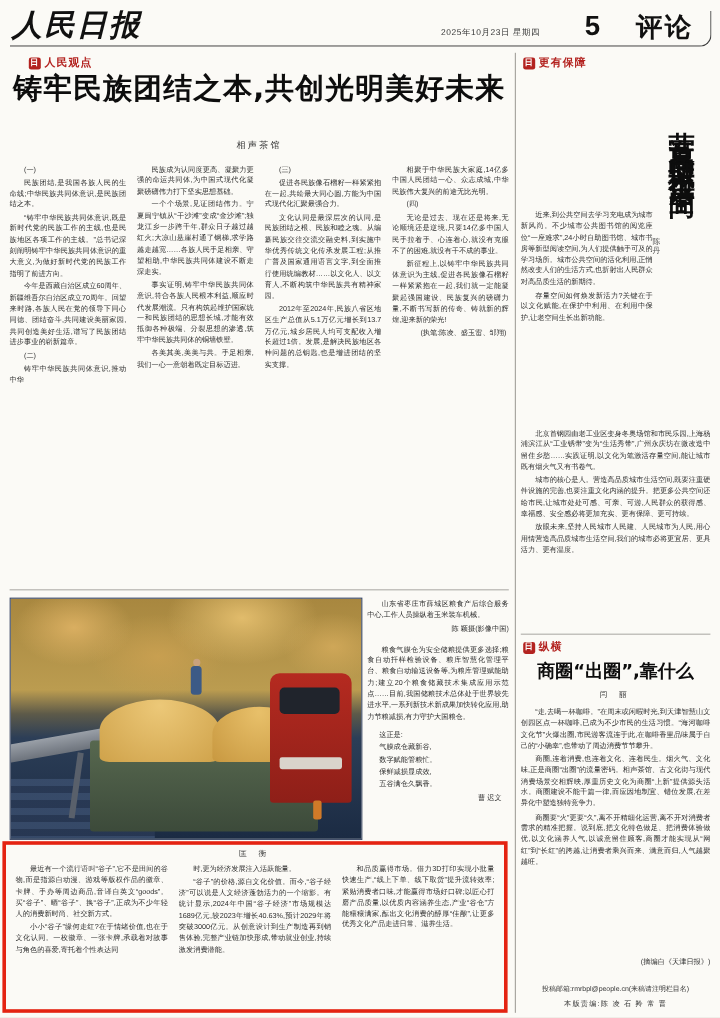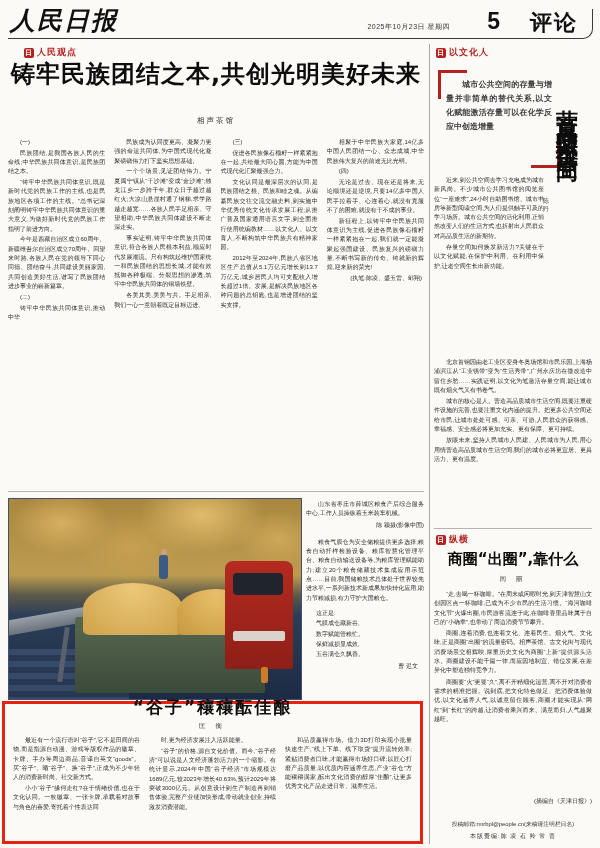--- a/index.html
+++ b/index.html
@@ -212,7 +212,7 @@
 
   <div class="sec-label" style="left:436px;top:46px;">
     <span class="logo-chip">日</span>
-    <span>以文化人</span>
+    <span>更有保障</span>
   </div>
   <div class="quote-box">
     <div class="corner-tl"></div>

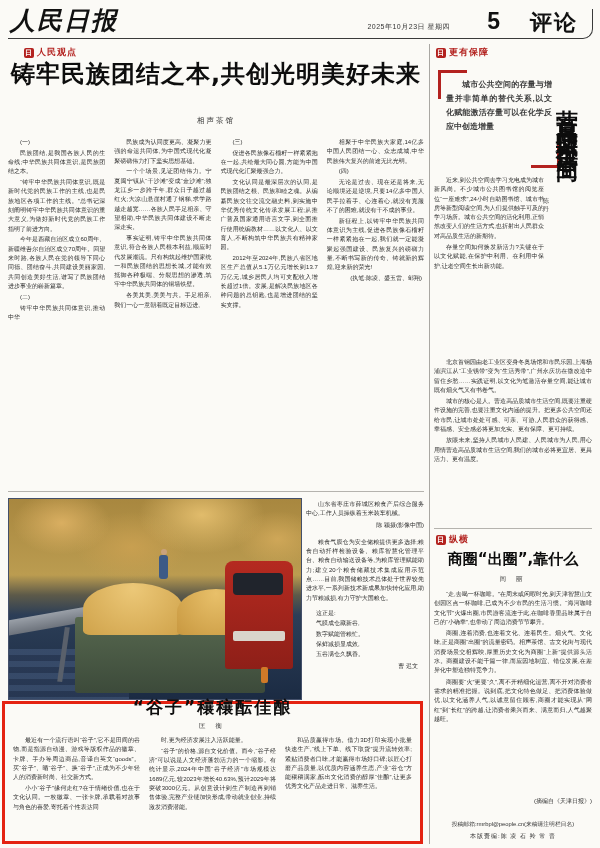--- a/index.html
+++ b/index.html
@@ -214,11 +214,6 @@
     <span class="logo-chip">日</span>
     <span>更有保障</span>
   </div>
-  <div class="quote-box">
-    <div class="corner-tl"></div>
-    <div class="corner-br"></div>
-    <div class="quote-text">城市公共空间的存量与增量并非简单的替代关系,以文化赋能激活存量可以在化学反应中创造增量</div>
-  </div>
   <div class="shiping-top">
       <p>近来,到公共空间去学习充电成为城市新风尚。不少城市公共图书馆的阅览座位“一座难求”,24小时自助图书馆、城市书房等新型阅读空间,为人们提供触手可及的学习场所。城市公共空间的活化利用,正悄然改变人们的生活方式,也折射出人民群众对高品质生活的新期待。</p>
       <p>存量空间如何焕发新活力?关键在于以文化赋能,在保护中利用、在利用中保护,让老空间生长出新功能。</p>

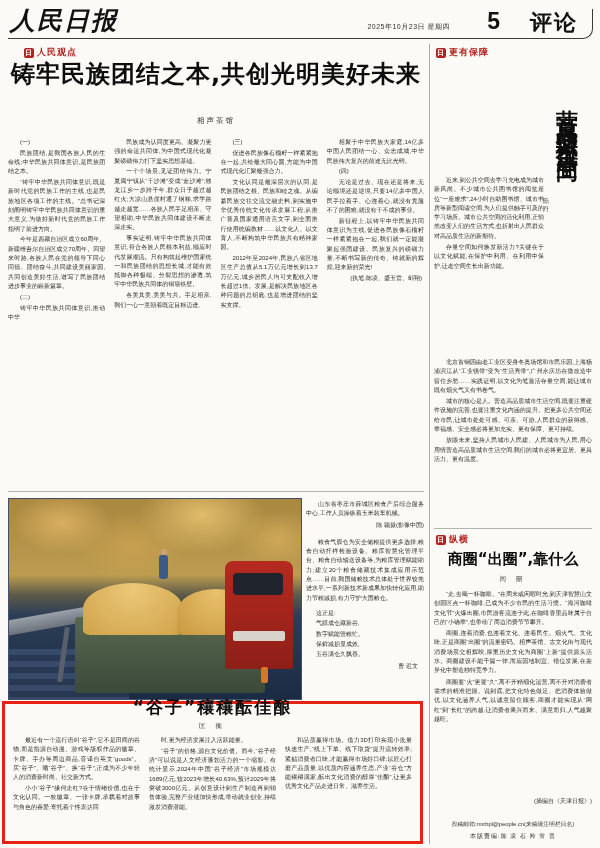--- a/index.html
+++ b/index.html
@@ -193,7 +193,6 @@
   </div>
 
   <div class="red-box">
-    <div class="obs-headline">“谷子”穰穰酝佳酿</div>
     <div class="obs-byline">匡 衡</div>
     <div class="cols obs-cols">
       <div class="col">

